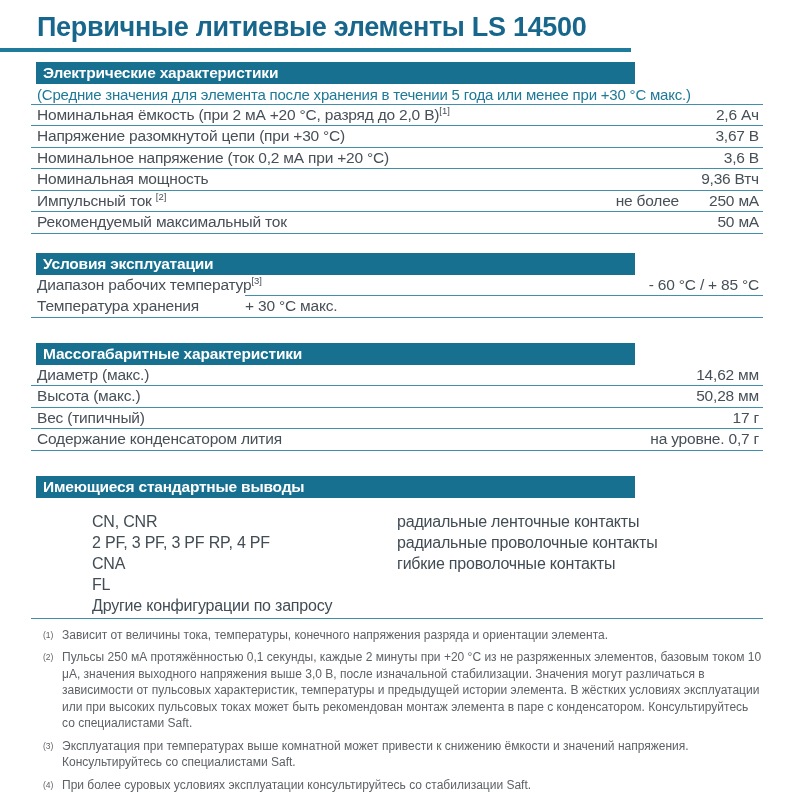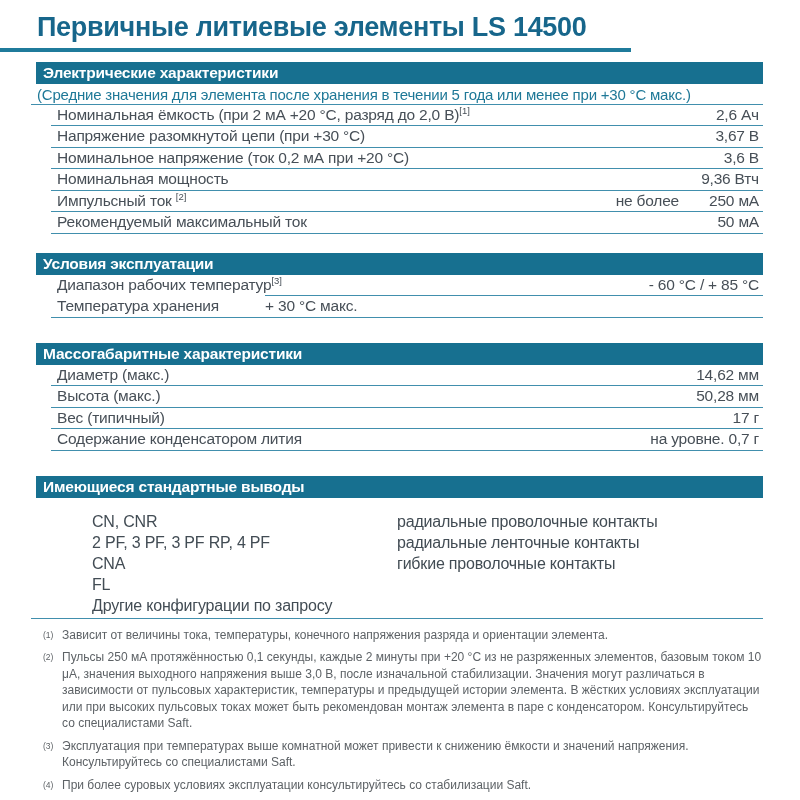--- a/index.html
+++ b/index.html
@@ -18,7 +18,7 @@
   .title-rule { margin-top:5px; width:631px; height:3.5px; background:#1f7b9b; }
 
   .section-bar {
-    margin-left:36px; width:727px; height:22px; line-height:22px;
+    margin-left:36px; width:599px; height:22px; line-height:22px;
     box-sizing:border-box; padding-left:7px;
     background:#177090; color:#ffffff;
     font-size:15.5px; font-weight:bold; letter-spacing:-0.2px;

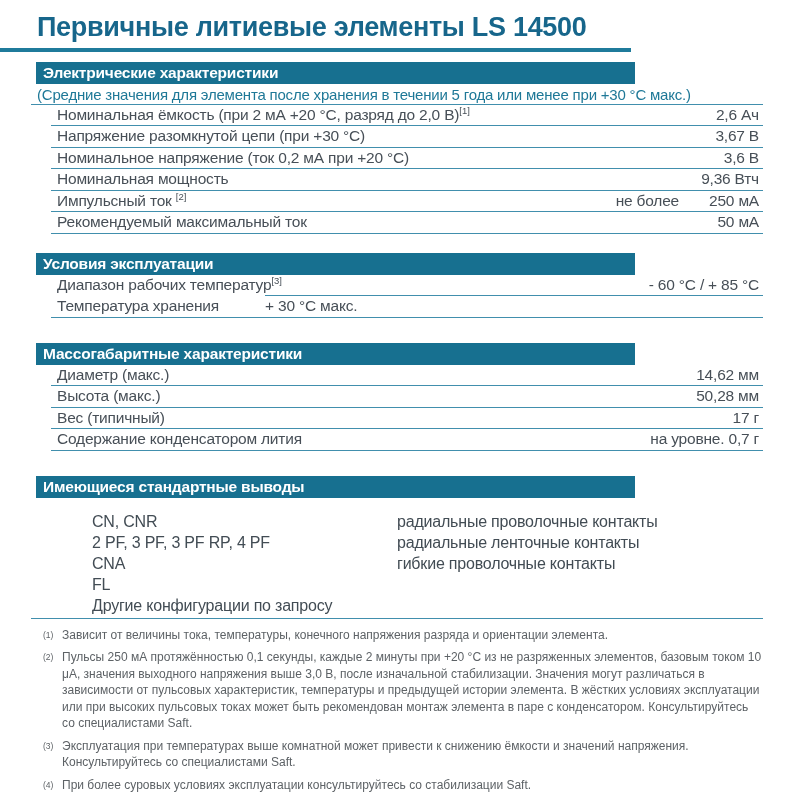--- a/index.html
+++ b/index.html
@@ -39,7 +39,6 @@
     padding:0 4px 0 6px;
     border-bottom:1.4px solid #418fad;
     white-space:nowrap;
-    margin-left:20px;
   }
   .row .lbl { flex:1 1 auto; overflow:hidden; }
   .row .lbl-fixed { flex:0 0 208px; }

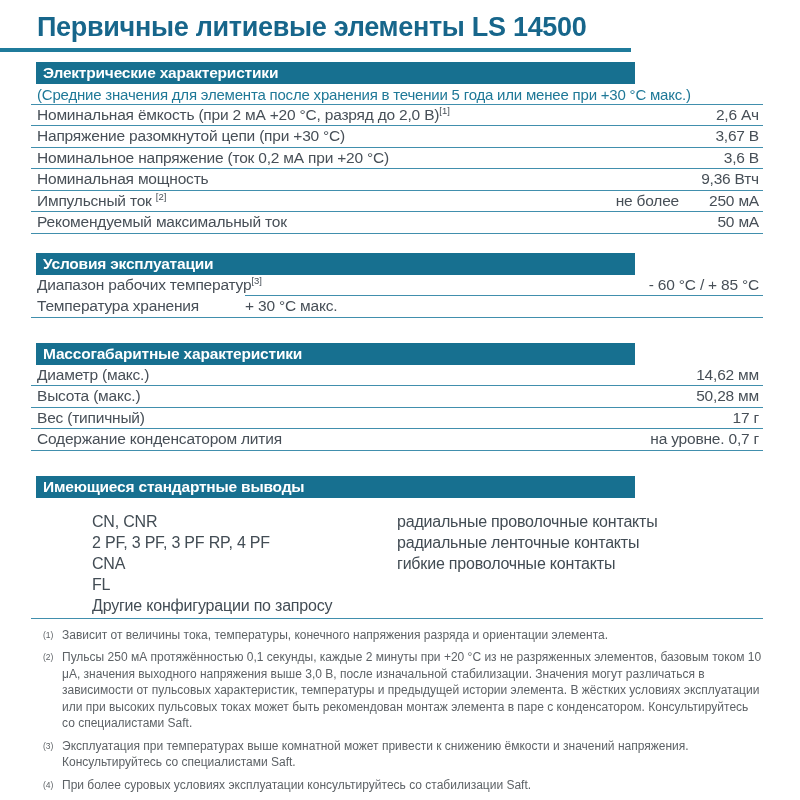--- a/index.html
+++ b/index.html
@@ -162,8 +162,8 @@
         <div>Другие конфигурации по запросу</div>
       </div>
       <div class="descs">
+        <div>радиальные ленточные контакты</div>
         <div>радиальные проволочные контакты</div>
-        <div>радиальные ленточные контакты</div>
         <div>гибкие проволочные контакты</div>
       </div>
     </div>

